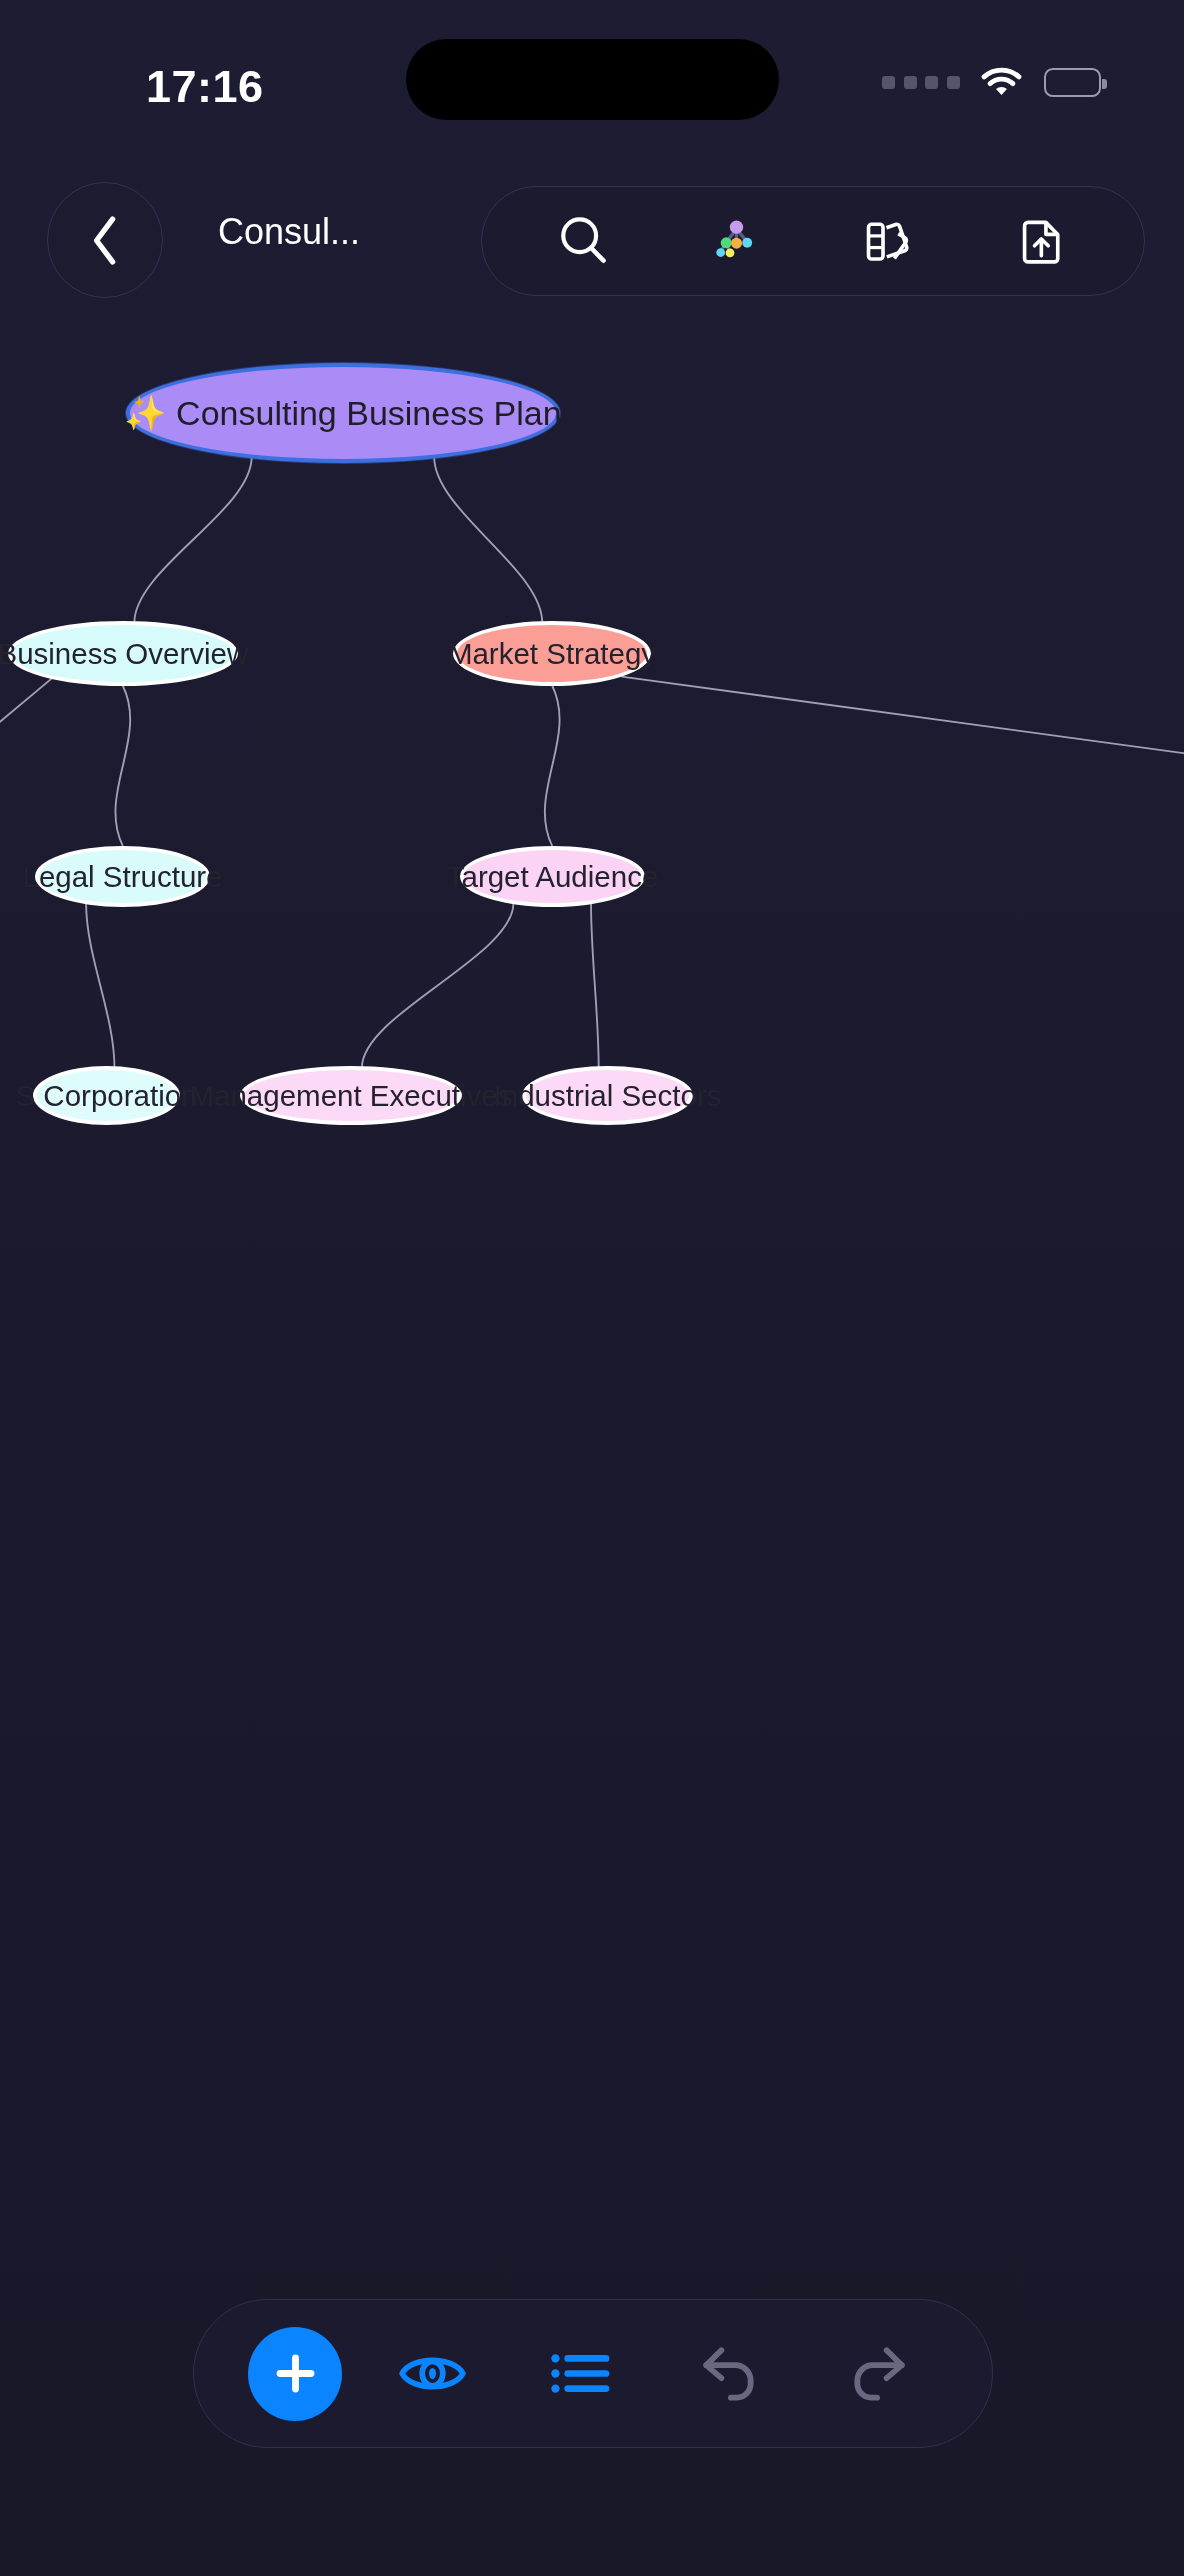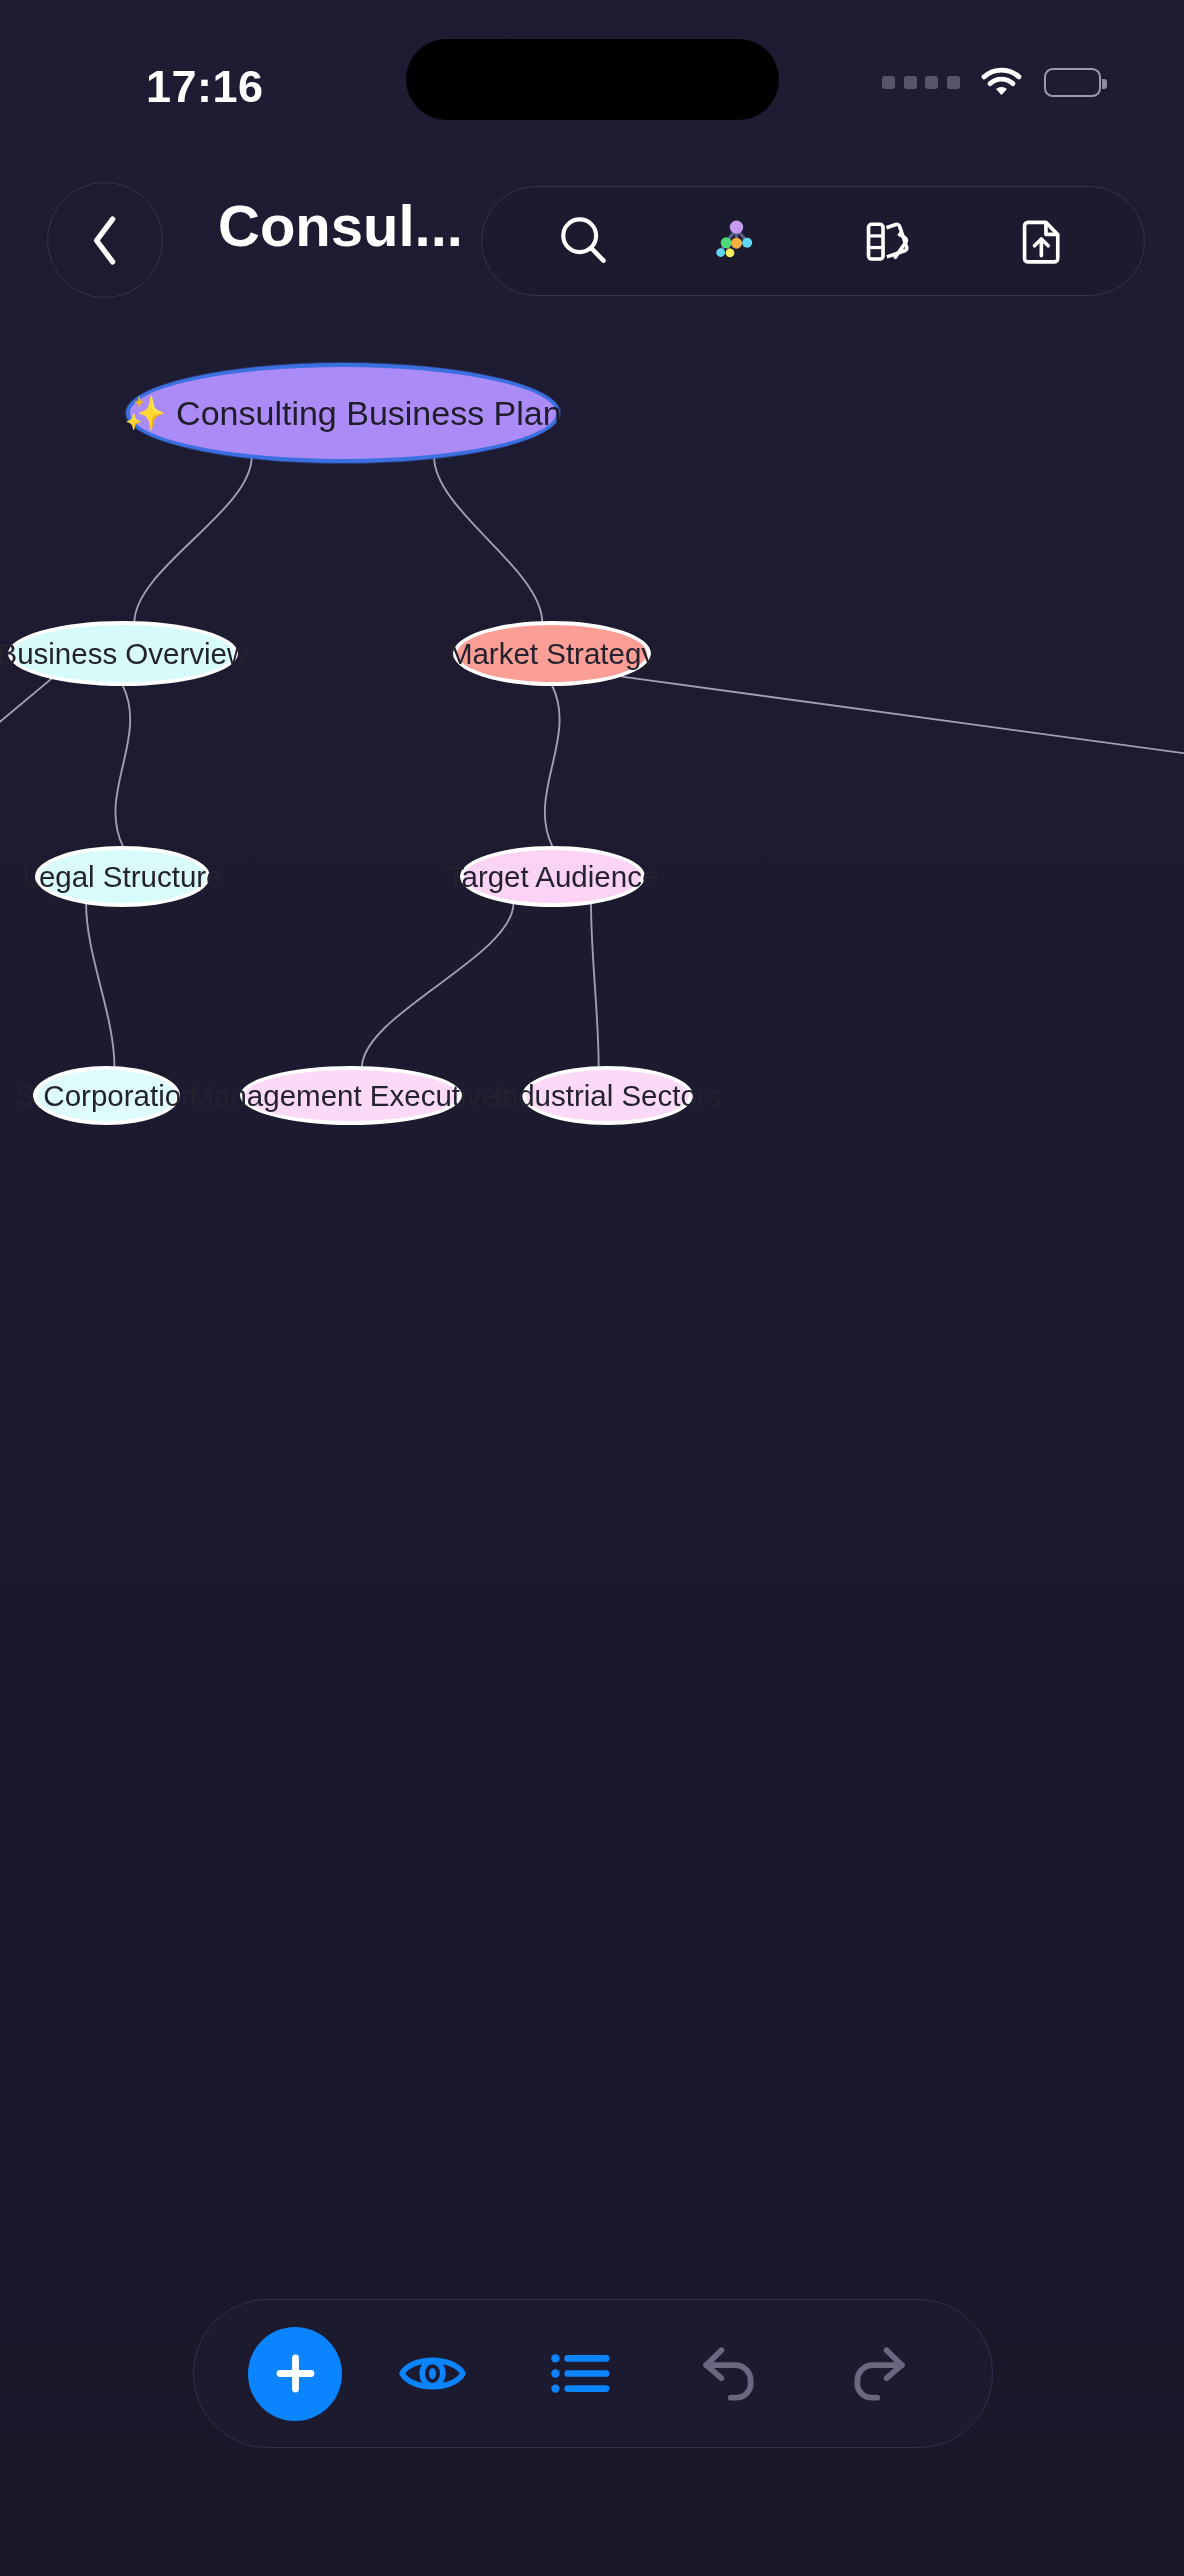--- a/index.html
+++ b/index.html
@@ -65,8 +65,8 @@
     cursor:pointer;
   }
   #doc-title {
-    position:absolute; left:218px; top:10px;
-    font-size:58px; font-weight:700; color:#ffffff;
+    position:absolute; left:218px; top:29px;
+    font-size:36px; font-weight:400; color:#ffffff;
     white-space:nowrap;
   }
   #toolbar-pill {

